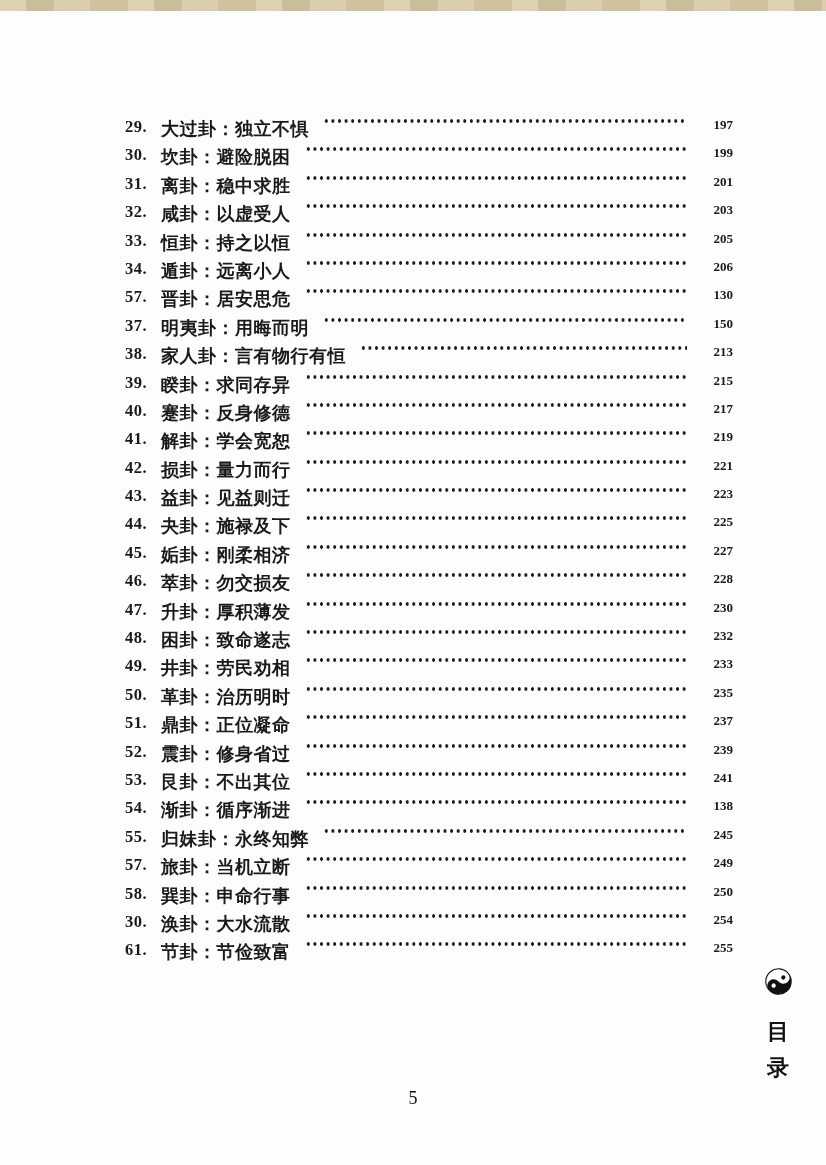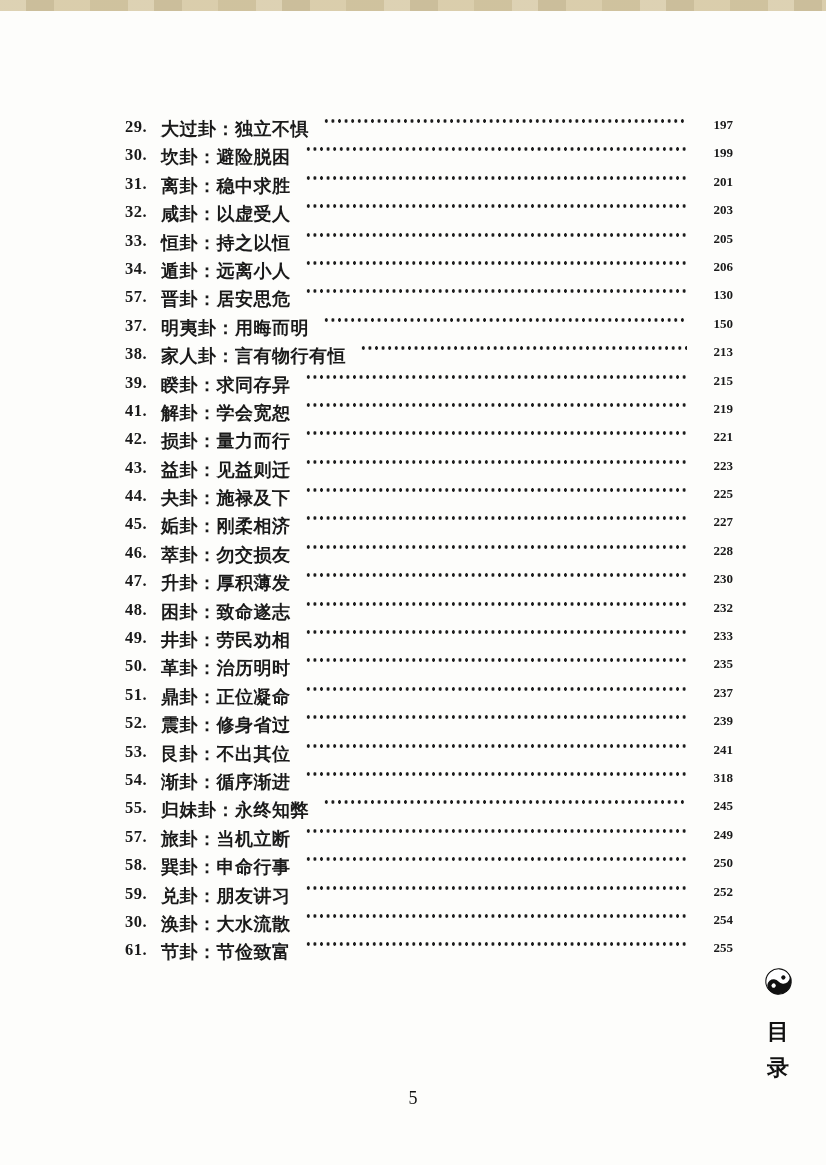--- a/index.html
+++ b/index.html
@@ -180,6 +180,12 @@
     <span class="toc-page">215</span>
   </div>
 
+  <div class="toc-row">
+    <span class="toc-num">40.</span>
+    <span class="toc-title">蹇卦：反身修德</span>
+    <span class="toc-dots"></span>
+    <span class="toc-page">217</span>
+  </div>
 
   <div class="toc-row">
     <span class="toc-num">41.</span>

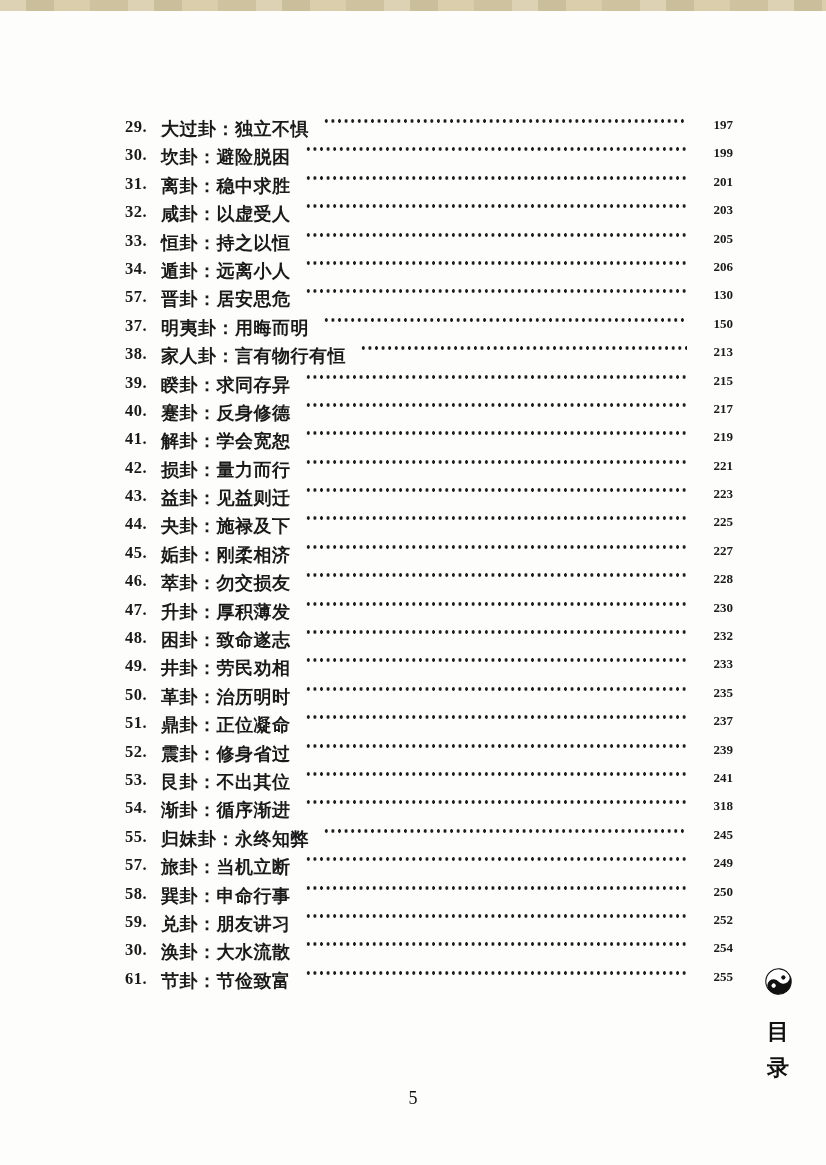--- a/index.html
+++ b/index.html
@@ -282,7 +282,7 @@
     <span class="toc-num">54.</span>
     <span class="toc-title">渐卦：循序渐进</span>
     <span class="toc-dots"></span>
-    <span class="toc-page">318</span>
+    <span class="toc-page">138</span>
   </div>
 
   <div class="toc-row">

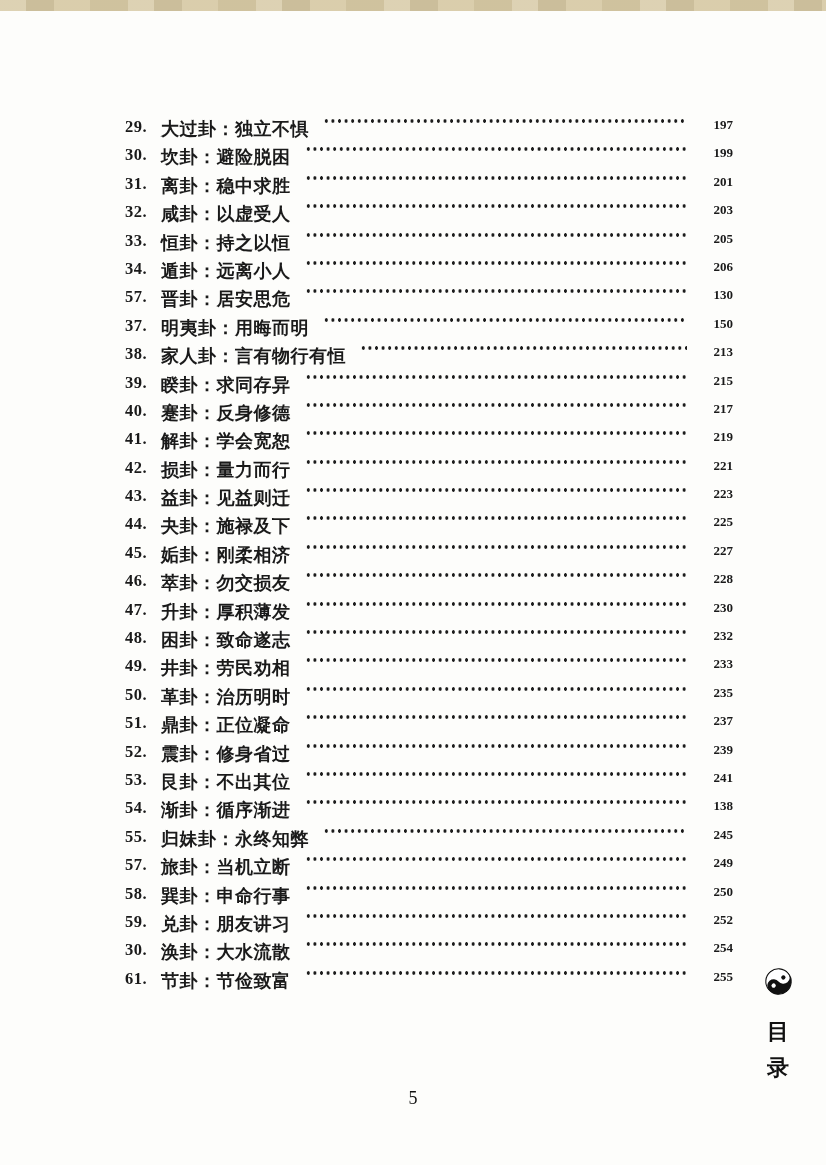--- a/index.html
+++ b/index.html
@@ -307,12 +307,6 @@
     <span class="toc-page">250</span>
   </div>
 
-  <div class="toc-row">
-    <span class="toc-num">59.</span>
-    <span class="toc-title">兑卦：朋友讲习</span>
-    <span class="toc-dots"></span>
-    <span class="toc-page">252</span>
-  </div>
 
   <div class="toc-row">
     <span class="toc-num">30.</span>

